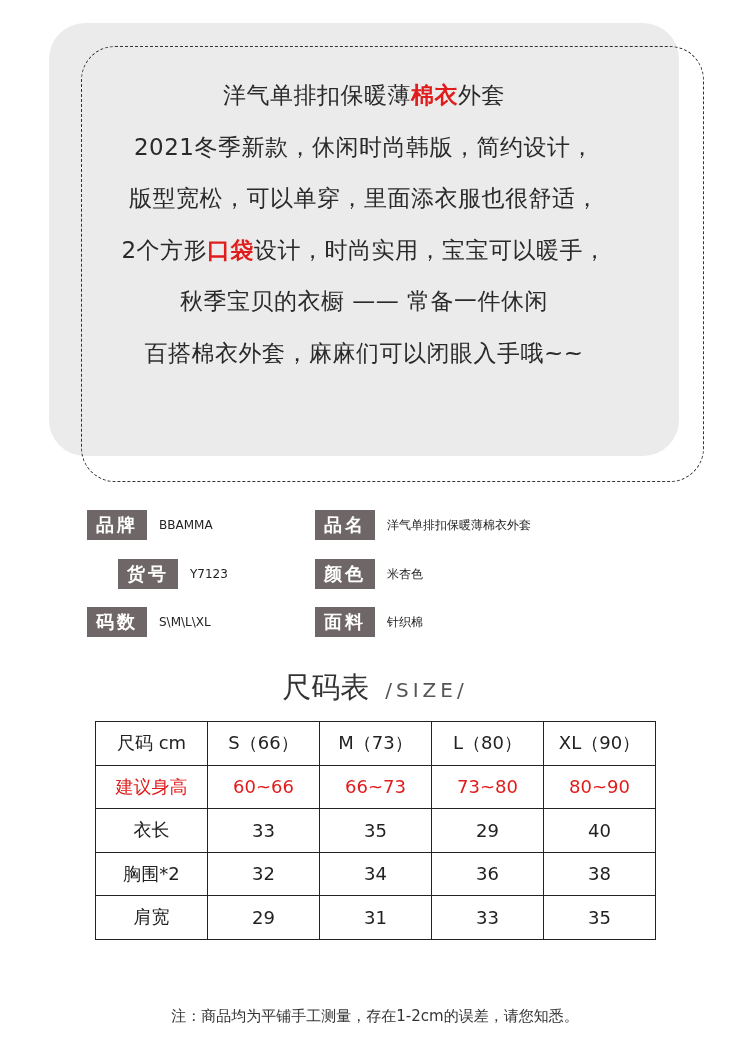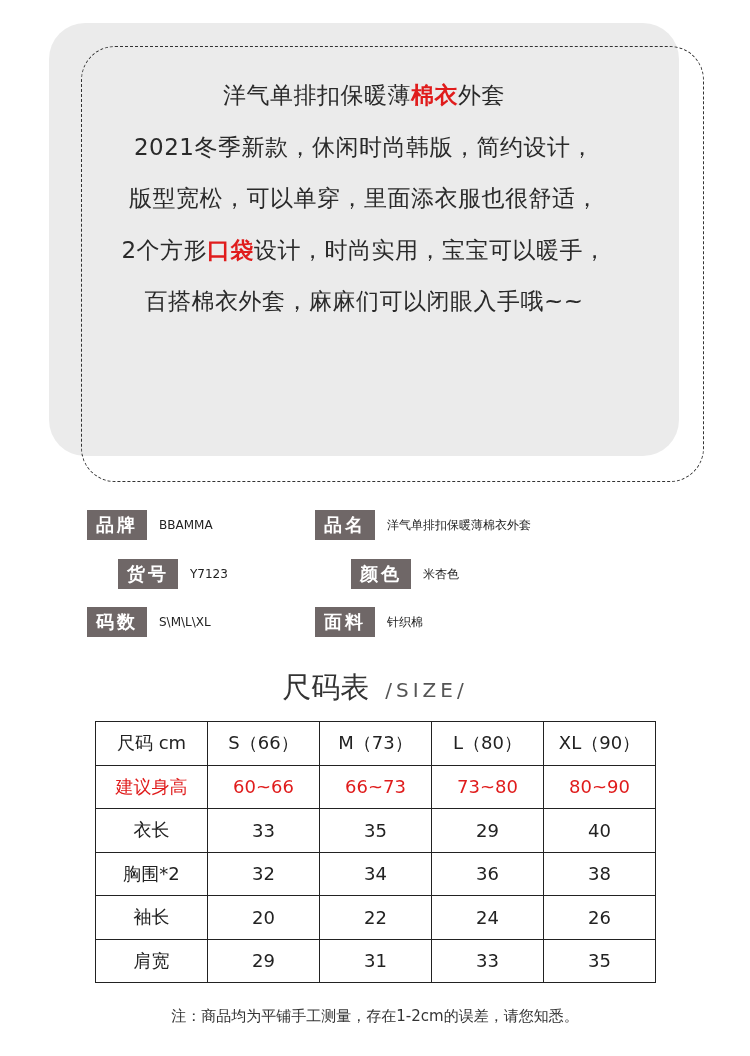--- a/index.html
+++ b/index.html
@@ -59,6 +59,7 @@
   <div class="intro-line"><span>2021冬季新款，休闲时尚韩版，简约设计，</span></div>
   <div class="intro-line"><span>版型宽松，可以单穿，里面添衣服也很舒适，</span></div>
   <div class="intro-line"><span>2个方形</span><span class="hl">口袋</span><span>设计，时尚实用，宝宝可以暖手，</span></div>
+  <div class="intro-line"><span>秋季宝贝的衣橱 —— 常备一件休闲</span></div>
   <div class="intro-line"><span>百搭棉衣外套，麻麻们可以闭眼入手哦~~</span></div>
 </div>
 

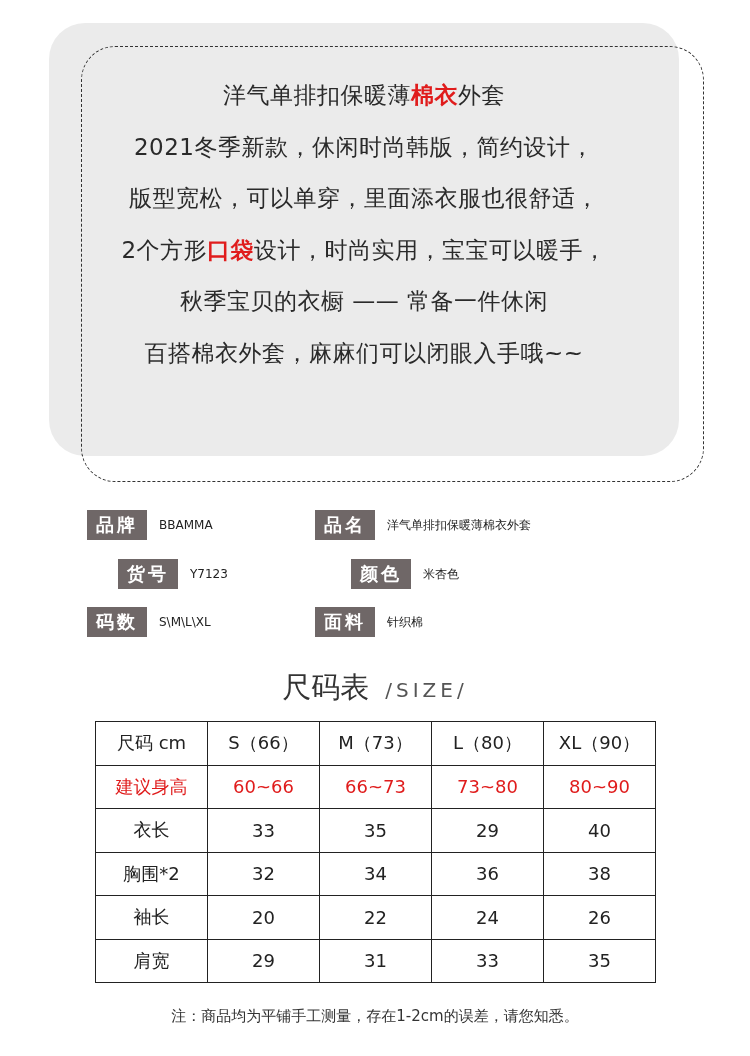--- a/index.html
+++ b/index.html
@@ -79,7 +79,7 @@
   <span class="tag">品名</span>
   <span class="val">洋气单排扣保暖薄棉衣外套</span>
 </div>
-<div class="spec" style="left:315px; top:559px;margin-left:36px;">
+<div class="spec" style="left:315px; top:559px;">
   <span class="tag">颜色</span>
   <span class="val">米杏色</span>
 </div>

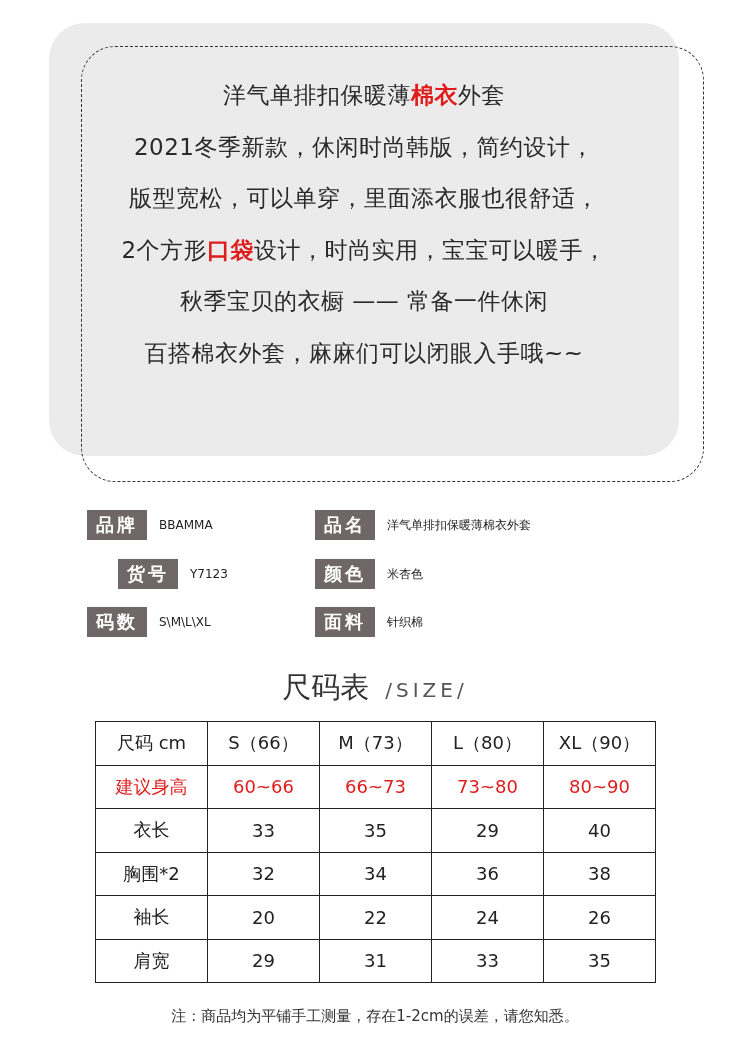--- a/index.html
+++ b/index.html
@@ -123,13 +123,6 @@
     <td>38</td>
   </tr>
   <tr>
-    <td>袖长</td>
-    <td>20</td>
-    <td>22</td>
-    <td>24</td>
-    <td>26</td>
-  </tr>
-  <tr>
     <td>肩宽</td>
     <td>29</td>
     <td>31</td>

